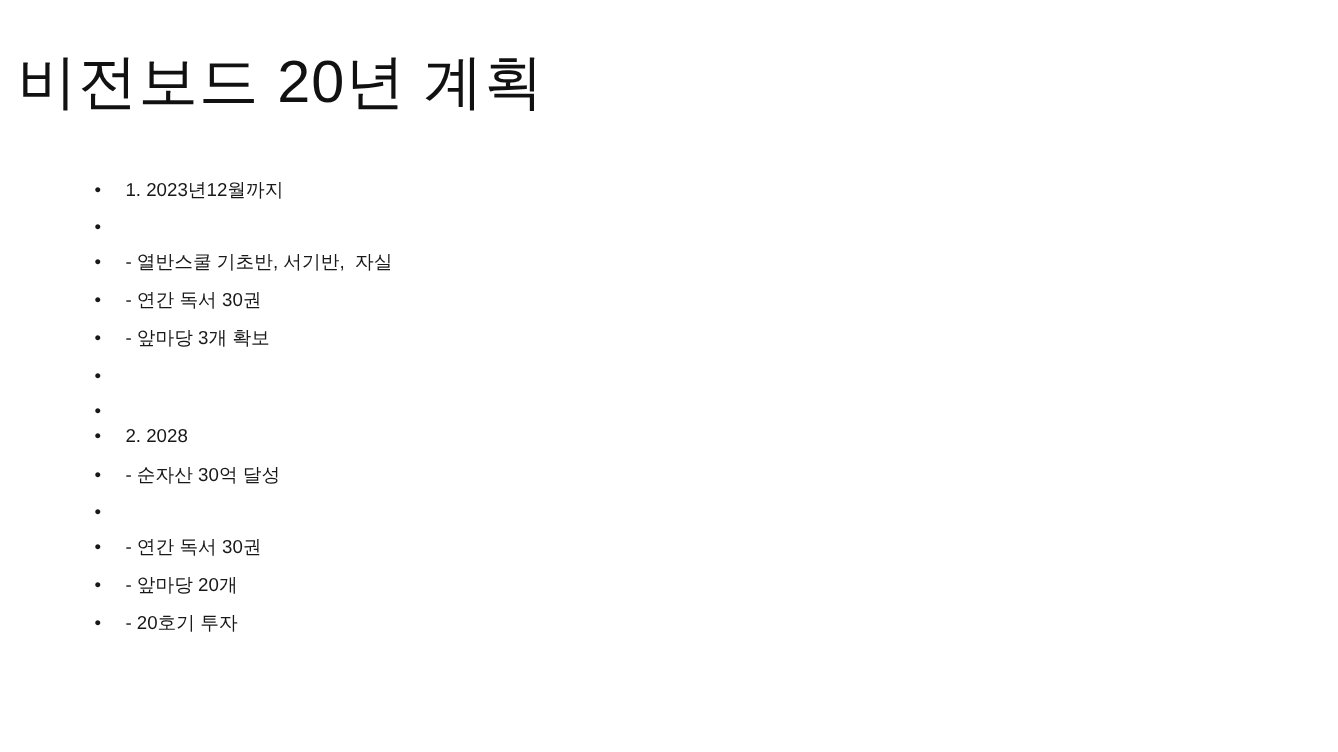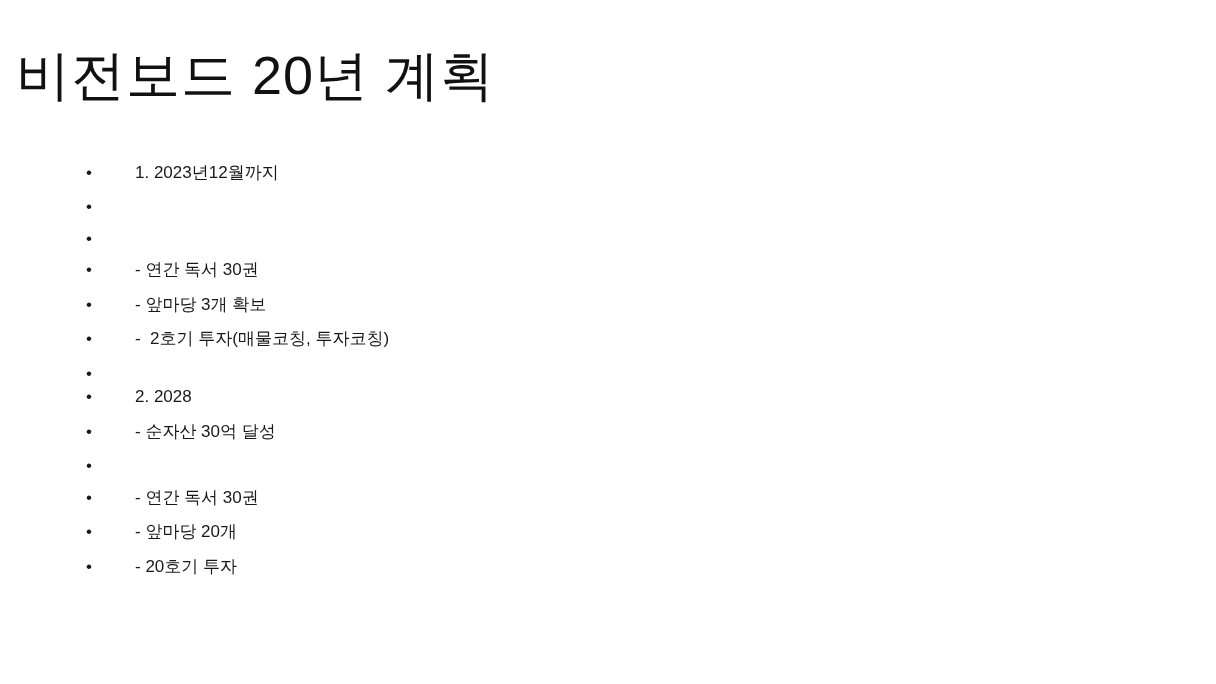--- a/index.html
+++ b/index.html
@@ -66,7 +66,6 @@
   }
   .body-list li .text {
     display: inline-block;
-    margin-left: 21px;
   }
 </style>
 </head>

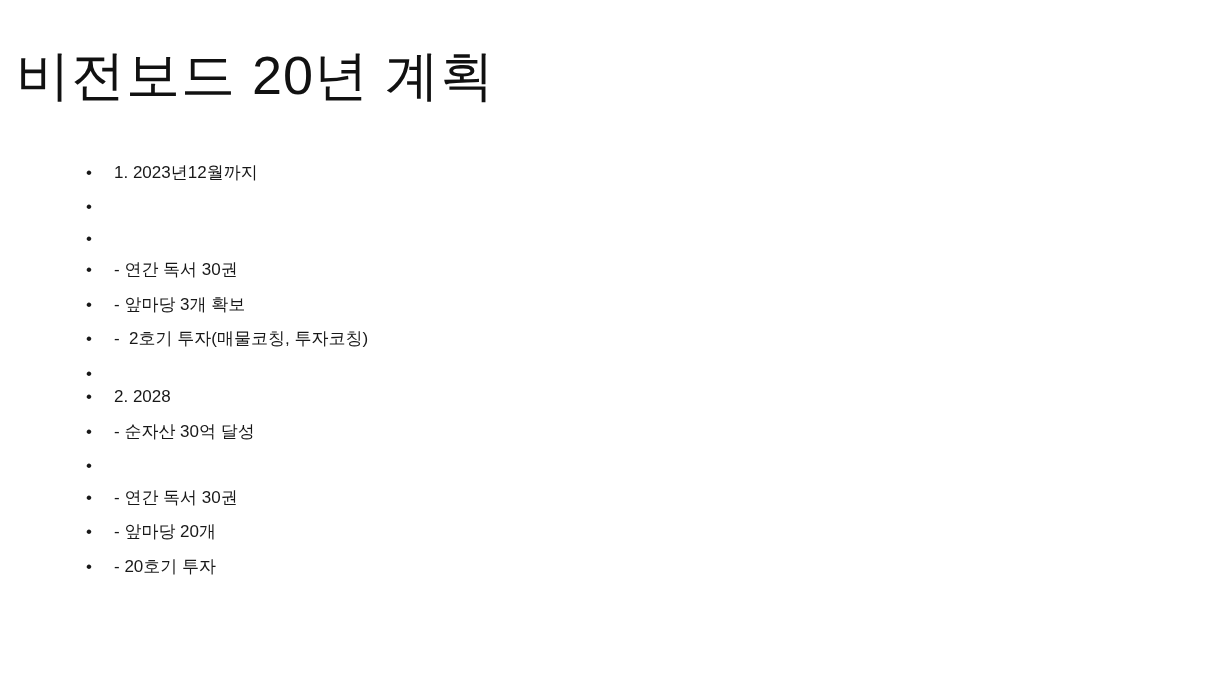--- a/index.html
+++ b/index.html
@@ -76,7 +76,7 @@
   <ul class="body-list">
     <li><span class="bullet">•</span><span class="text">1. 2023년12월까지</span></li>
     <li><span class="bullet">•</span></li>
-    <li><span class="bullet">•</span></li>
+    <li><span class="bullet">•</span><span class="text">- 열반스쿨 기초반, 서기반,  자실</span></li>
     <li><span class="bullet">•</span><span class="text">- 연간 독서 30권</span></li>
     <li><span class="bullet">•</span><span class="text">- 앞마당 3개 확보</span></li>
     <li><span class="bullet">•</span><span class="text">-  2호기 투자(매물코칭, 투자코칭)</span></li>

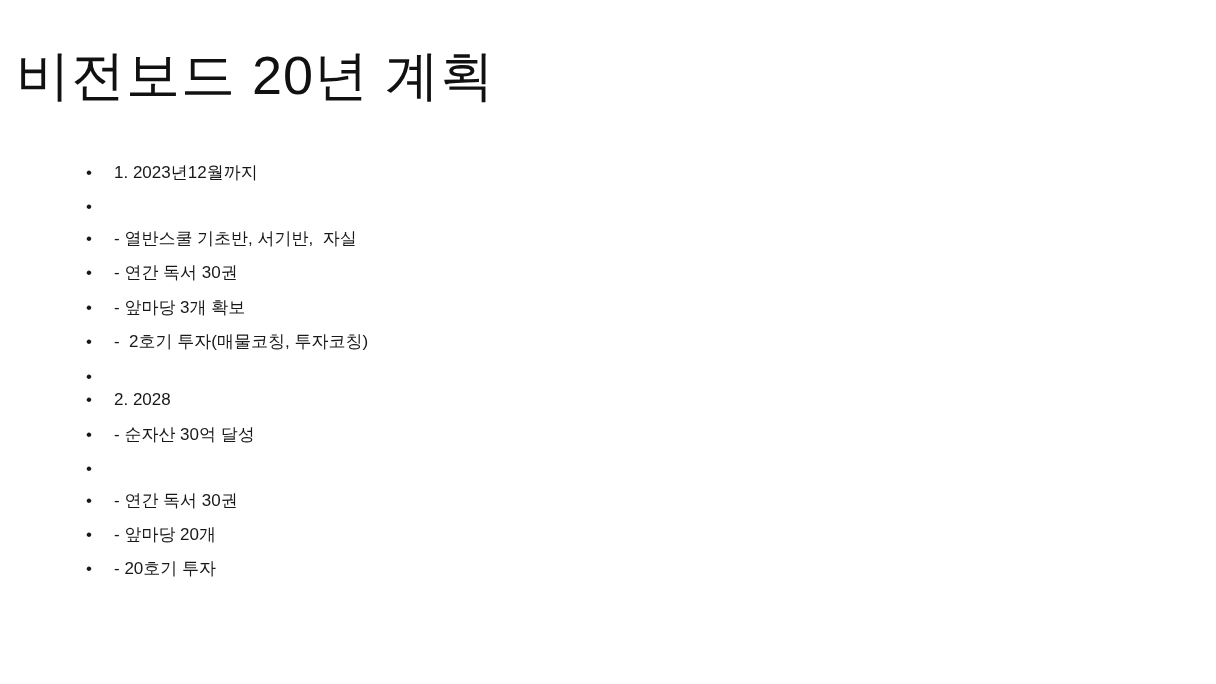--- a/index.html
+++ b/index.html
@@ -79,7 +79,7 @@
     <li><span class="bullet">•</span><span class="text">- 열반스쿨 기초반, 서기반,  자실</span></li>
     <li><span class="bullet">•</span><span class="text">- 연간 독서 30권</span></li>
     <li><span class="bullet">•</span><span class="text">- 앞마당 3개 확보</span></li>
-    <li><span class="bullet">•</span><span class="text">-  2호기 투자(매물코칭, 투자코칭)</span></li>
+    <li><span class="bullet">•</span></li>
     <li class="blank"><span class="bullet">•</span><span class="text"></span></li>
     <li><span class="bullet">•</span><span class="text">2. 2028</span></li>
     <li><span class="bullet">•</span><span class="text">- 순자산 30억 달성</span></li>

